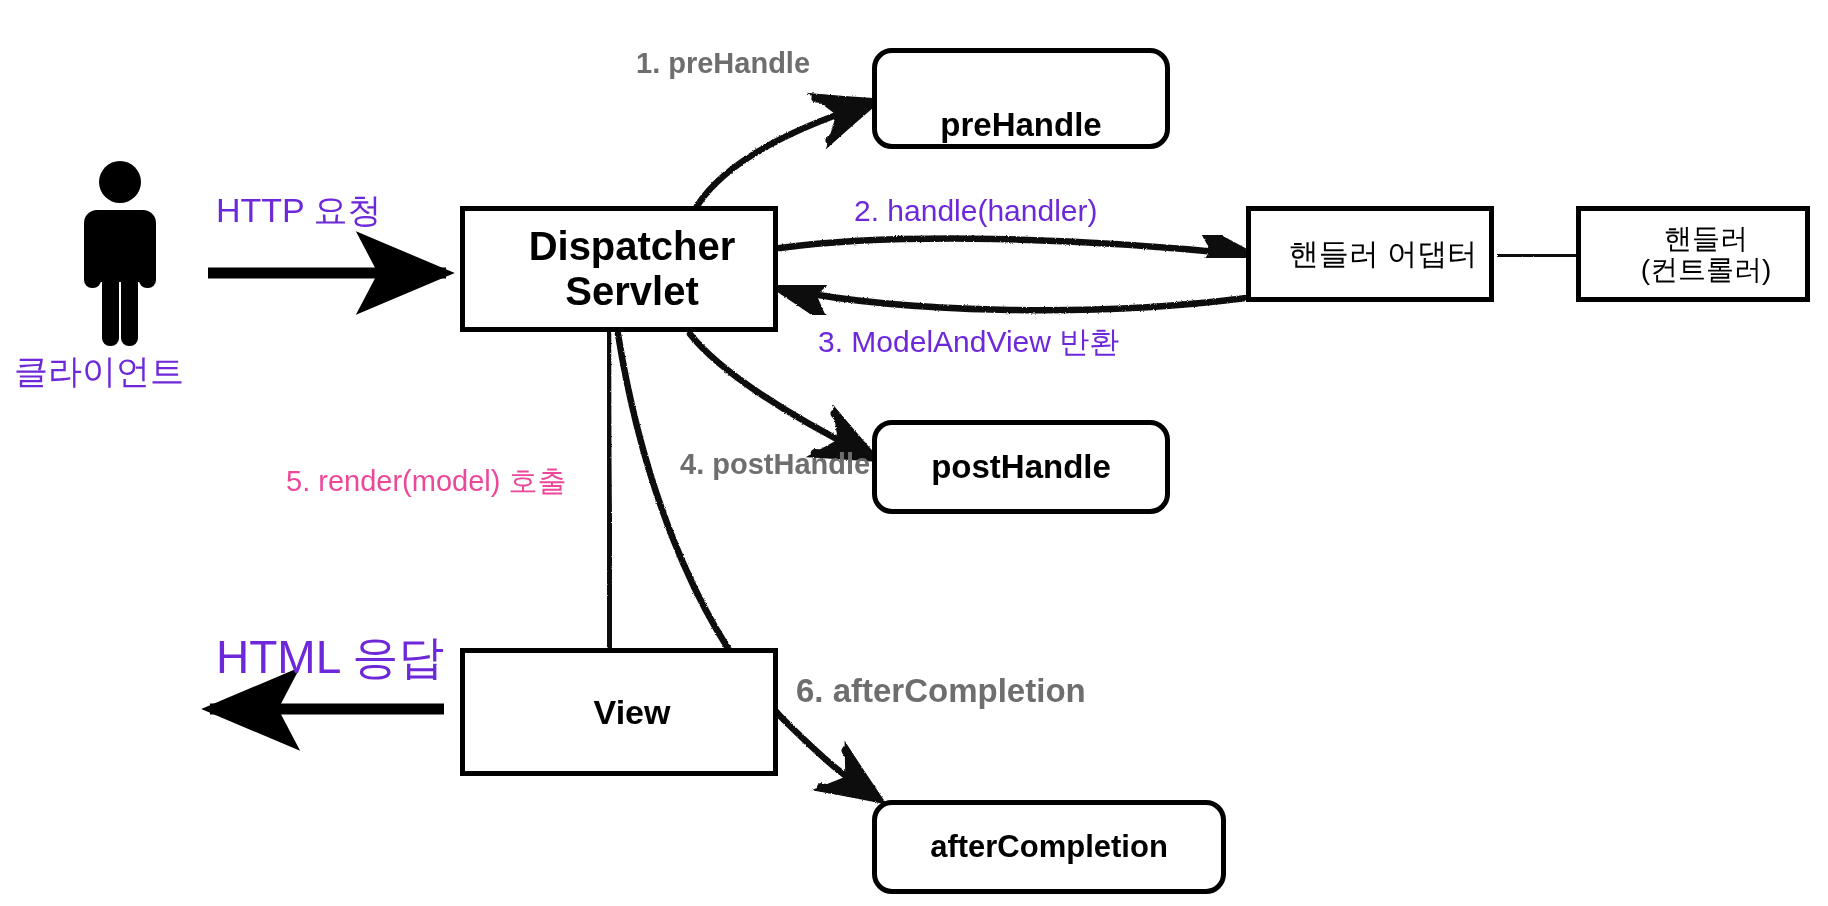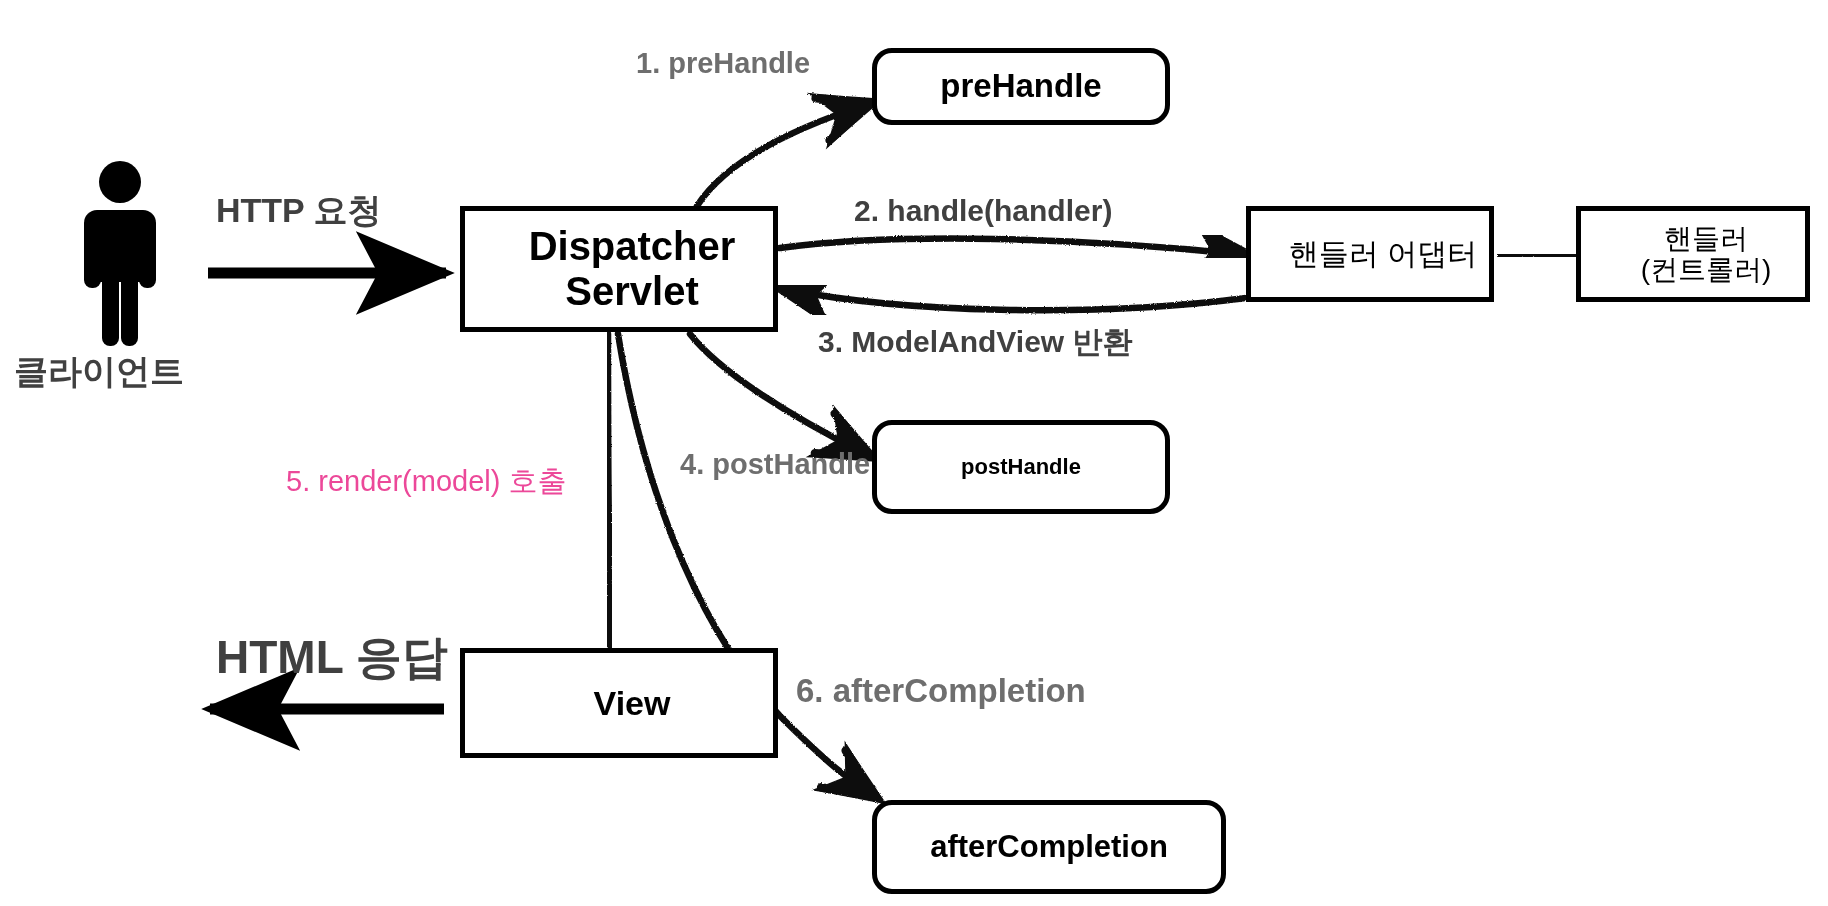--- a/index.html
+++ b/index.html
@@ -67,7 +67,7 @@
   }
   
   #node-dispatcher   { left: 460px; top: 206px; width: 318px; height: 126px; font-size: 40px; font-weight: bold; }
-  #node-prehandle    { left: 872px; top: 48px;  width: 298px; height: 77px;  font-size: 33px; font-weight: bold; }
+  #node-prehandle    { left: 872px; top: 48px;  width: 298px; height: 101px;  font-size: 33px; font-weight: bold; align-items: flex-end; }
   #node-posthandle   { left: 872px; top: 420px; width: 298px; height: 94px;  font-size: 22px; font-weight: bold; }
   #node-aftercomp    { left: 872px; top: 800px; width: 354px; height: 94px;  font-size: 31px; font-weight: bold; }
   #node-adapter      { left: 1246px; top: 206px; width: 248px; height: 96px; font-size: 30px; text-align: right; }

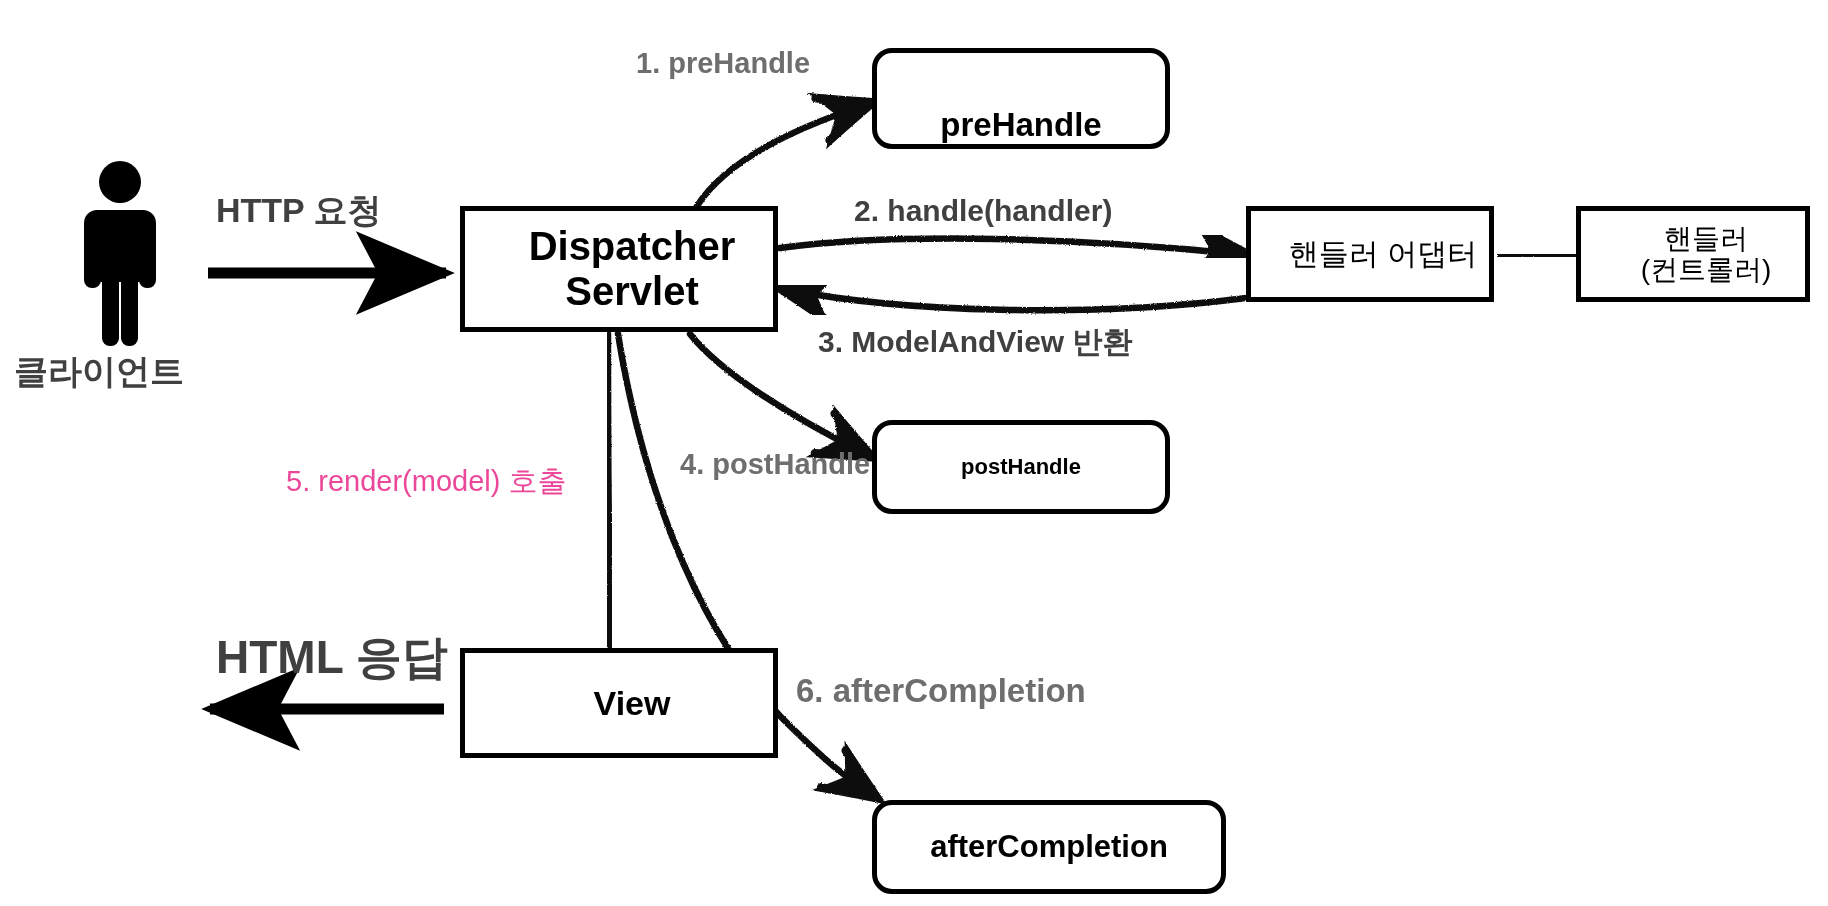--- a/index.html
+++ b/index.html
@@ -51,8 +51,7 @@
   .lbl {
     position: absolute;
     white-space: nowrap;
-    color: #404040;
-    font-weight: bold;
+    color: #6d28d9;
   }
   .lbl.bold {
     font-weight: bold;

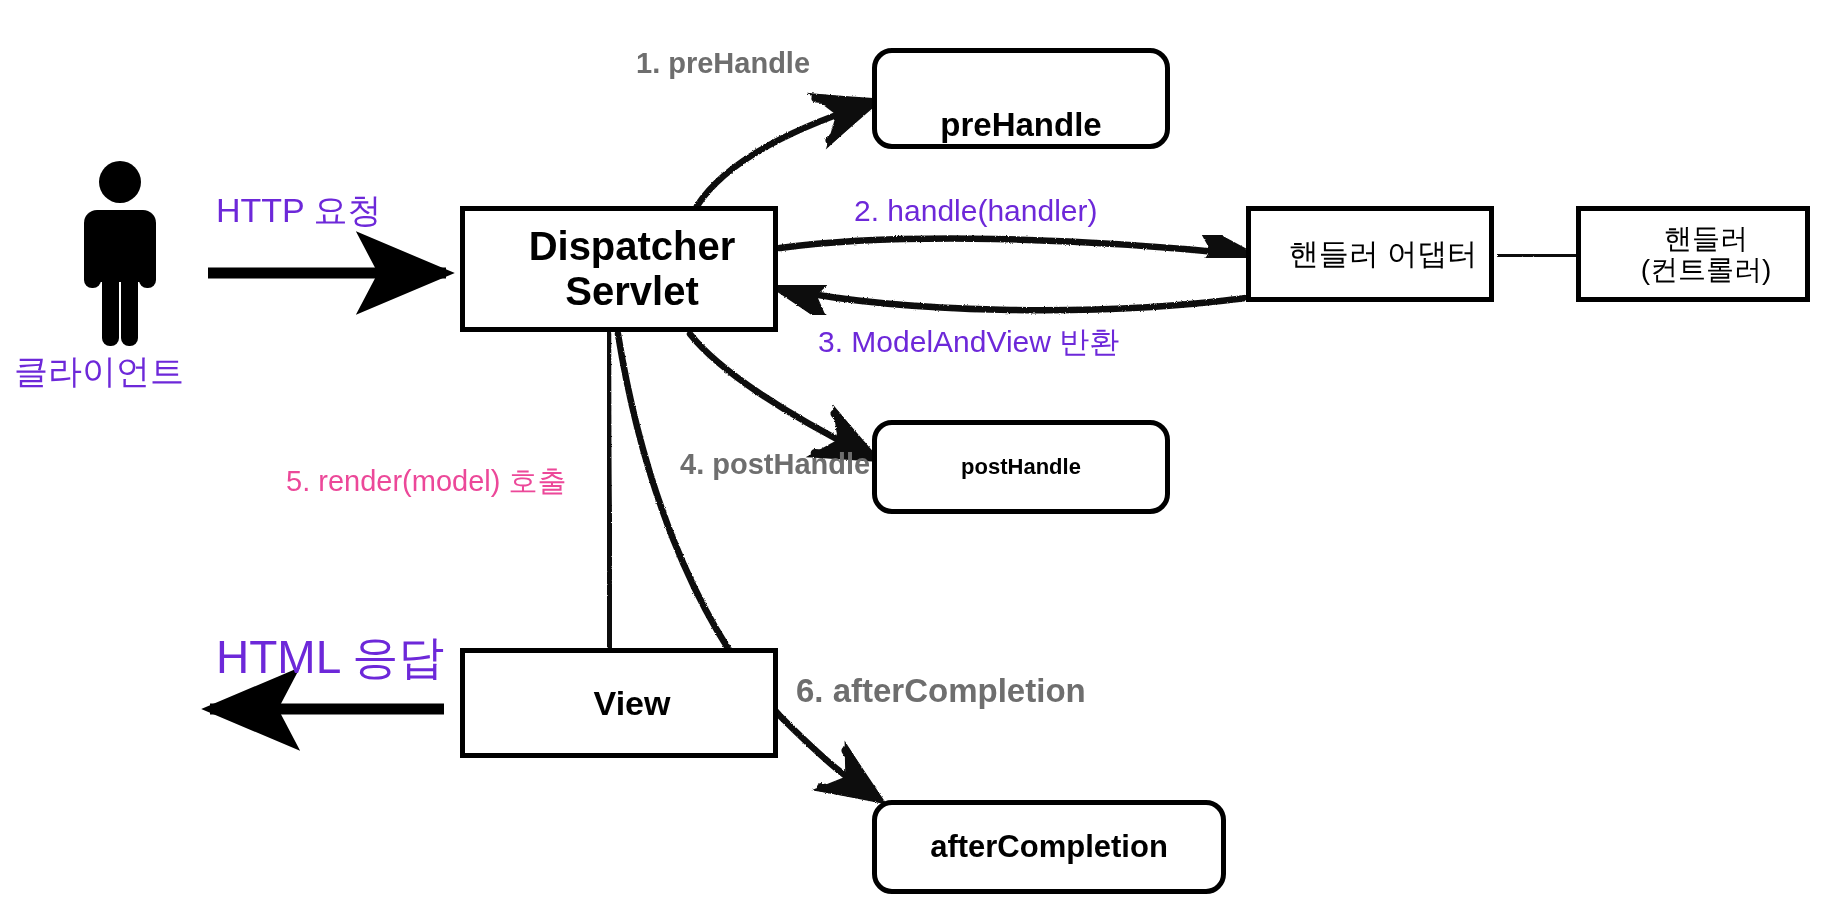--- a/index.html
+++ b/index.html
@@ -67,7 +67,7 @@
   
   #node-dispatcher   { left: 460px; top: 206px; width: 318px; height: 126px; font-size: 40px; font-weight: bold; }
   #node-prehandle    { left: 872px; top: 48px;  width: 298px; height: 101px;  font-size: 33px; font-weight: bold; align-items: flex-end; }
-  #node-posthandle   { left: 872px; top: 420px; width: 298px; height: 94px;  font-size: 22px; font-weight: bold; }
+  #node-posthandle   { left: 872px; top: 420px; width: 298px; height: 94px;  font-size: 33px; font-weight: bold; }
   #node-aftercomp    { left: 872px; top: 800px; width: 354px; height: 94px;  font-size: 31px; font-weight: bold; }
   #node-adapter      { left: 1246px; top: 206px; width: 248px; height: 96px; font-size: 30px; text-align: right; }
   #node-handler      { left: 1576px; top: 206px; width: 234px; height: 96px; font-size: 28px; }

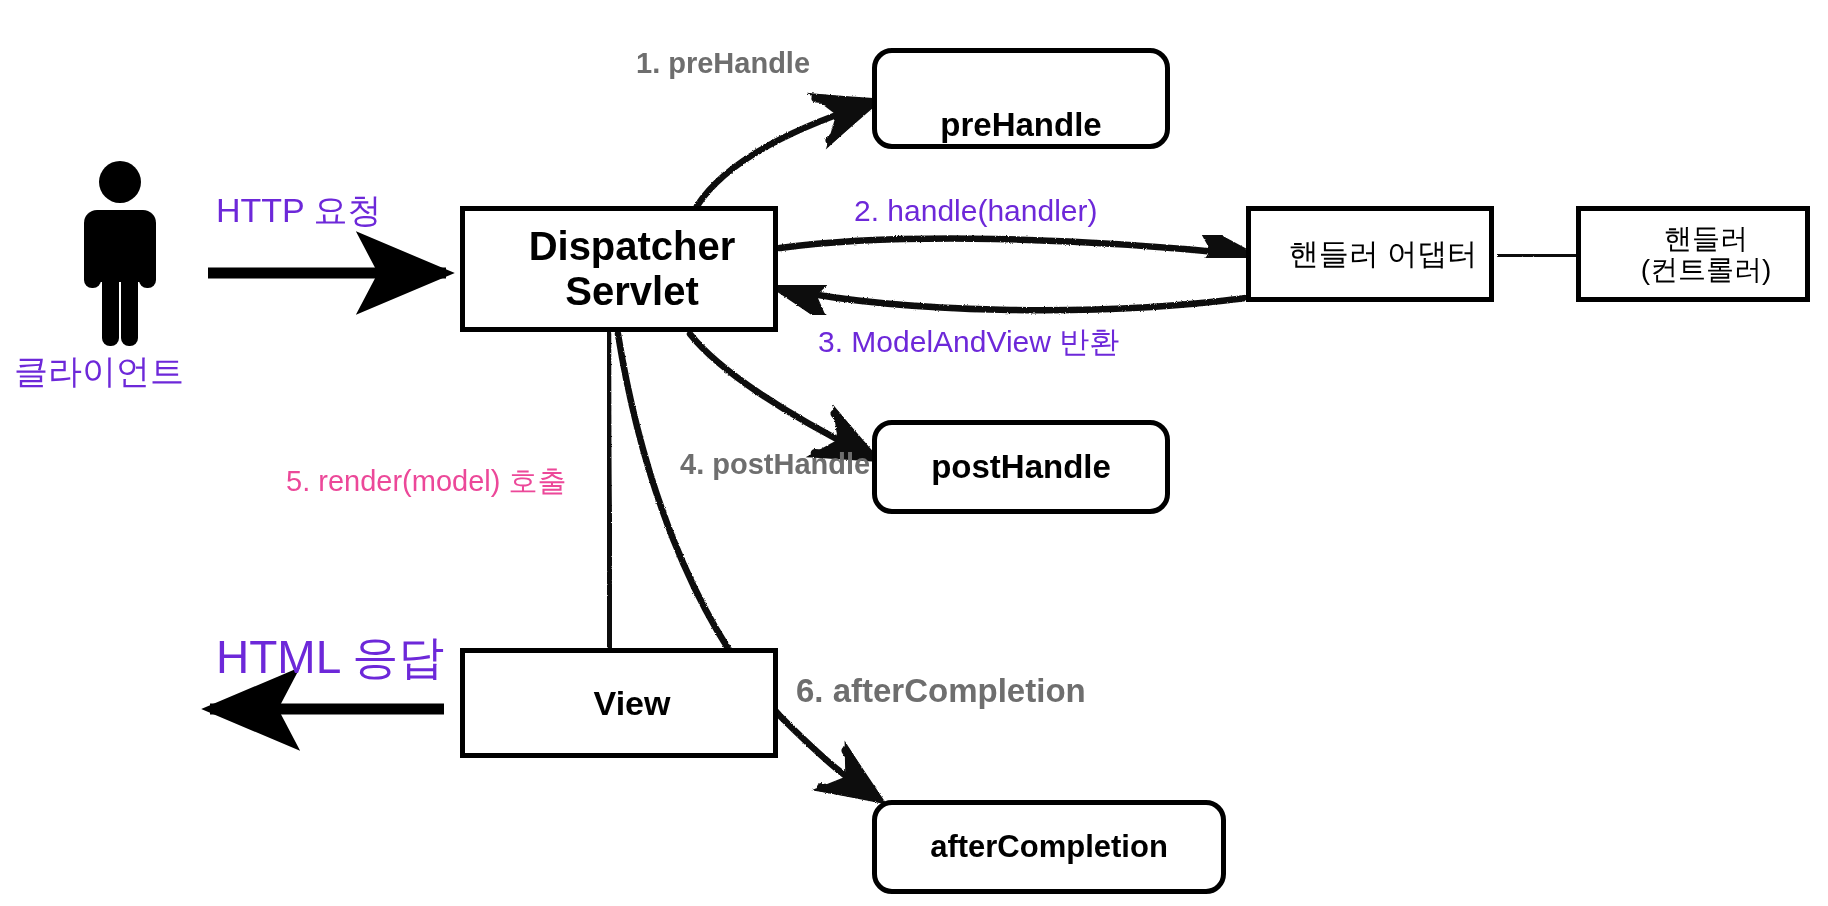--- a/index.html
+++ b/index.html
@@ -71,7 +71,7 @@
   #node-aftercomp    { left: 872px; top: 800px; width: 354px; height: 94px;  font-size: 31px; font-weight: bold; }
   #node-adapter      { left: 1246px; top: 206px; width: 248px; height: 96px; font-size: 30px; text-align: right; }
   #node-handler      { left: 1576px; top: 206px; width: 234px; height: 96px; font-size: 28px; }
-  #node-view         { left: 460px; top: 648px; width: 318px; height: 110px; font-size: 34px; font-weight: bold; }
+  #node-view         { left: 460px; top: 648px; width: 318px; height: 128px; font-size: 34px; font-weight: bold; }
 
   #lbl-client        { left: 14px;  top: 349px; font-size: 34px; }
   #lbl-httpreq       { left: 216px; top: 188px; font-size: 34px; }

